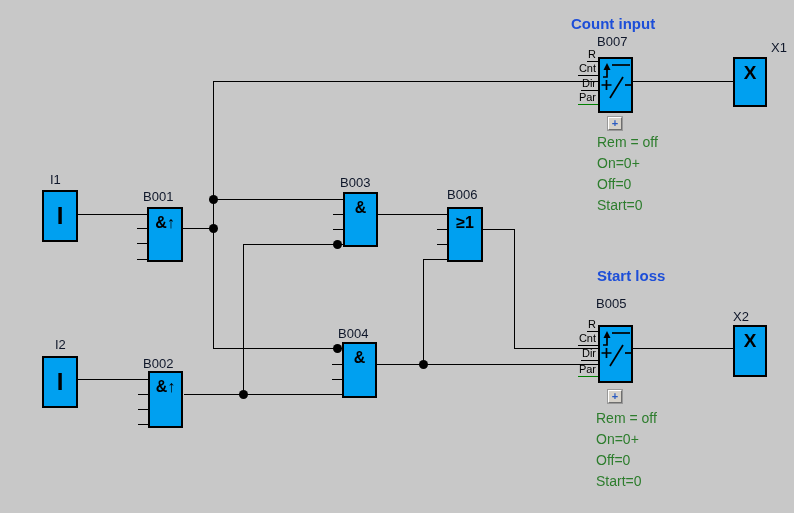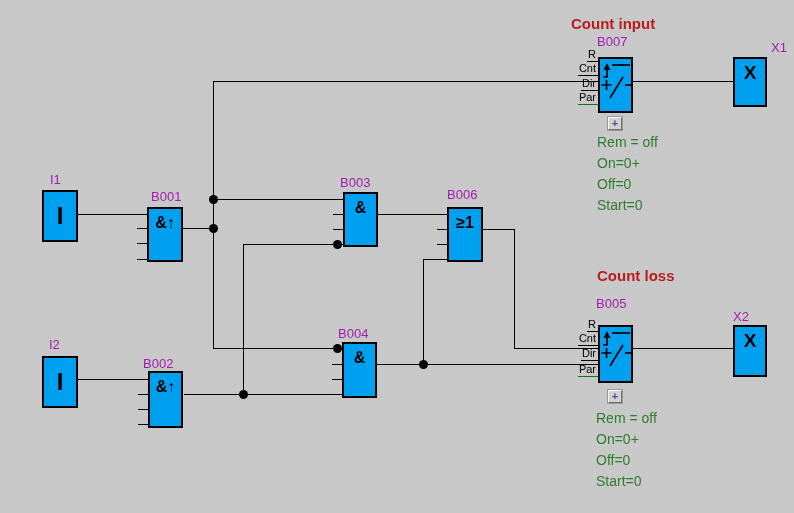--- a/index.html
+++ b/index.html
@@ -18,7 +18,7 @@
   .sym-x{display:block;margin-top:3px;font:700 19px "Liberation Sans",sans-serif;color:#000;}
 
   .bl{position:absolute;font:13px "Liberation Sans",sans-serif;color:#a21caf;white-space:nowrap;}
-  .title{position:absolute;font:700 15px "Liberation Sans",sans-serif;color:#b91c1c;white-space:nowrap;}
+  .title{position:absolute;font:700 15px "Liberation Sans",sans-serif;color:#1d4ed8;white-space:nowrap;}
 
   .pin{position:absolute;right:196px;font:11px "Liberation Sans",sans-serif;line-height:11px;color:#000;
        padding:0 2px 1px 1px;border-bottom:1px solid #000;white-space:nowrap;}

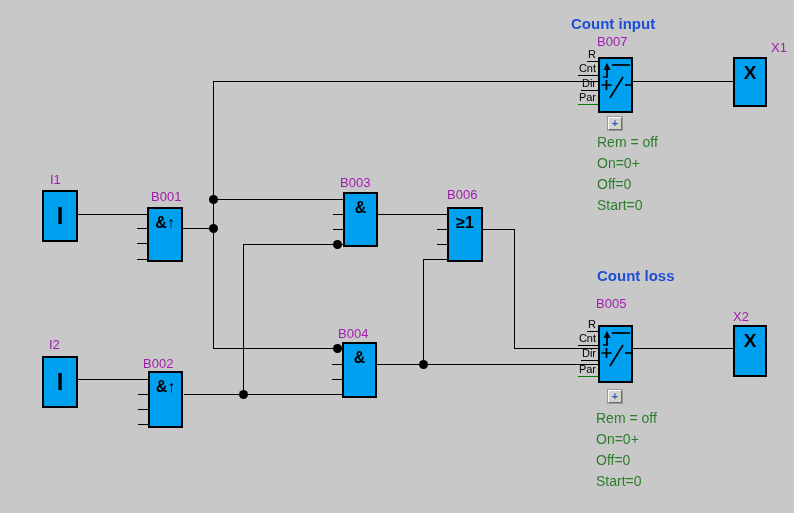--- a/index.html
+++ b/index.html
@@ -17,7 +17,7 @@
   .sym-io{display:block;margin-top:10px;font:700 24px "Liberation Sans",sans-serif;color:#000;}
   .sym-x{display:block;margin-top:3px;font:700 19px "Liberation Sans",sans-serif;color:#000;}
 
-  .bl{position:absolute;font:13px "Liberation Sans",sans-serif;color:#a21caf;white-space:nowrap;}
+  .bl{position:absolute;font:13px "Liberation Sans",sans-serif;color:#0f172a;white-space:nowrap;}
   .title{position:absolute;font:700 15px "Liberation Sans",sans-serif;color:#1d4ed8;white-space:nowrap;}
 
   .pin{position:absolute;right:196px;font:11px "Liberation Sans",sans-serif;line-height:11px;color:#000;

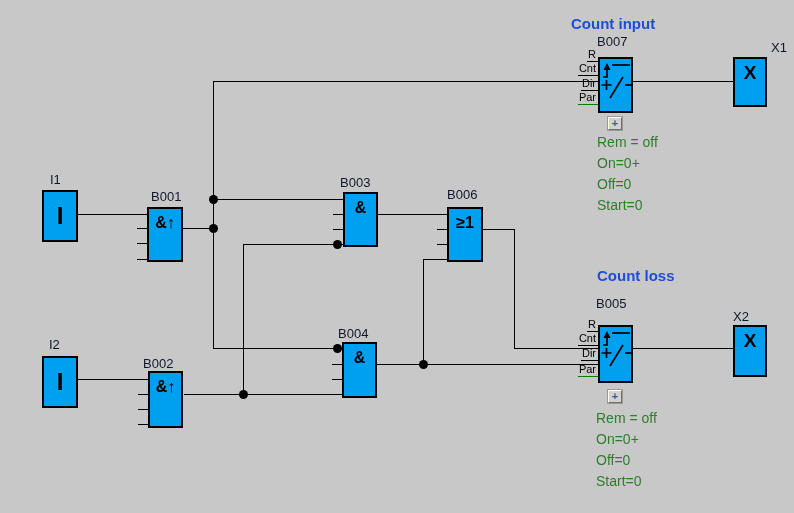--- a/index.html
+++ b/index.html
@@ -83,7 +83,7 @@
 
   <div class="bl" style="left:50px;top:172px">I1</div>
   <div class="bl" style="left:49px;top:337px">I2</div>
-  <div class="bl" style="left:151px;top:189px">B001</div>
+  <div class="bl" style="left:143px;top:189px">B001</div>
   <div class="bl" style="left:143px;top:356px">B002</div>
   <div class="bl" style="left:340px;top:175px">B003</div>
   <div class="bl" style="left:338px;top:326px">B004</div>

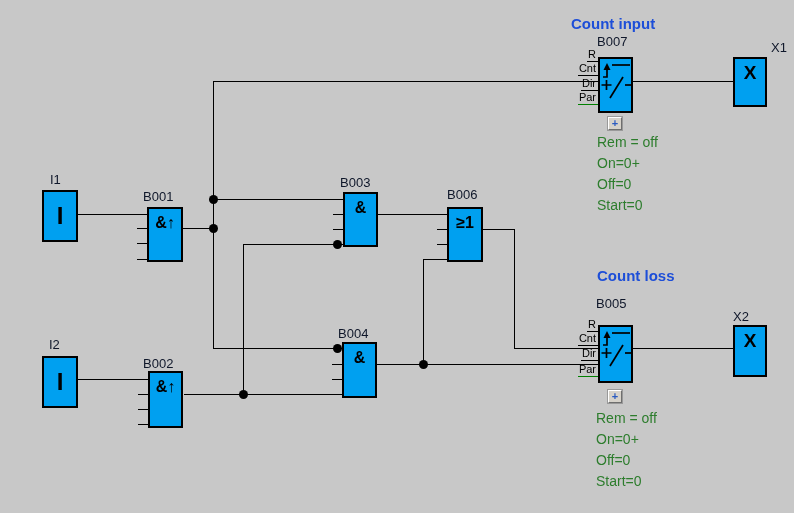--- a/index.html
+++ b/index.html
@@ -39,7 +39,7 @@
 <div id="canvas">
 
   <div class="title" style="left:571px;top:15px">Count input</div>
-  <div class="title" style="left:597px;top:267px">Count loss</div>
+  <div class="title" style="left:597px;top:267px">Start loss</div>
 
   <div class="wh" style="left:78px;top:214px;width:69px"></div>
   <div class="wh" style="left:183px;top:228px;width:30px"></div>

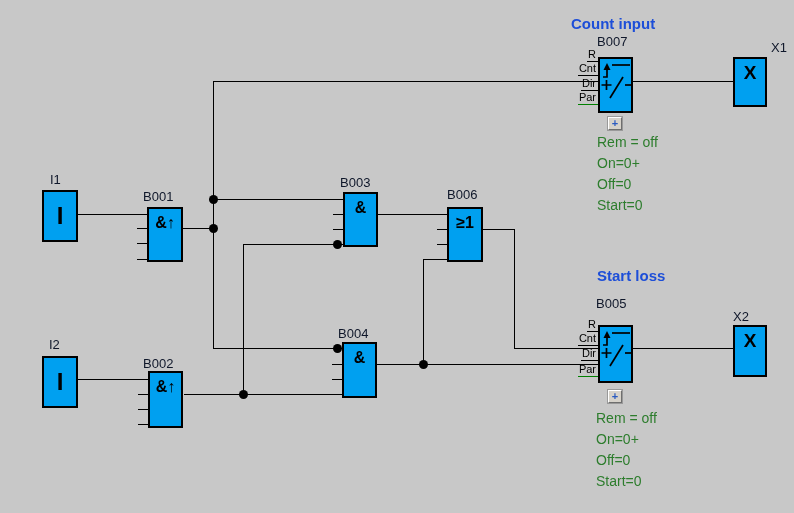--- a/index.html
+++ b/index.html
@@ -82,7 +82,7 @@
   <div class="dot" style="left:419px;top:360px"></div>
 
   <div class="bl" style="left:50px;top:172px">I1</div>
-  <div class="bl" style="left:49px;top:337px">I2</div>
+  <div class="bl" style="left:55px;top:337px">I2</div>
   <div class="bl" style="left:143px;top:189px">B001</div>
   <div class="bl" style="left:143px;top:356px">B002</div>
   <div class="bl" style="left:340px;top:175px">B003</div>

